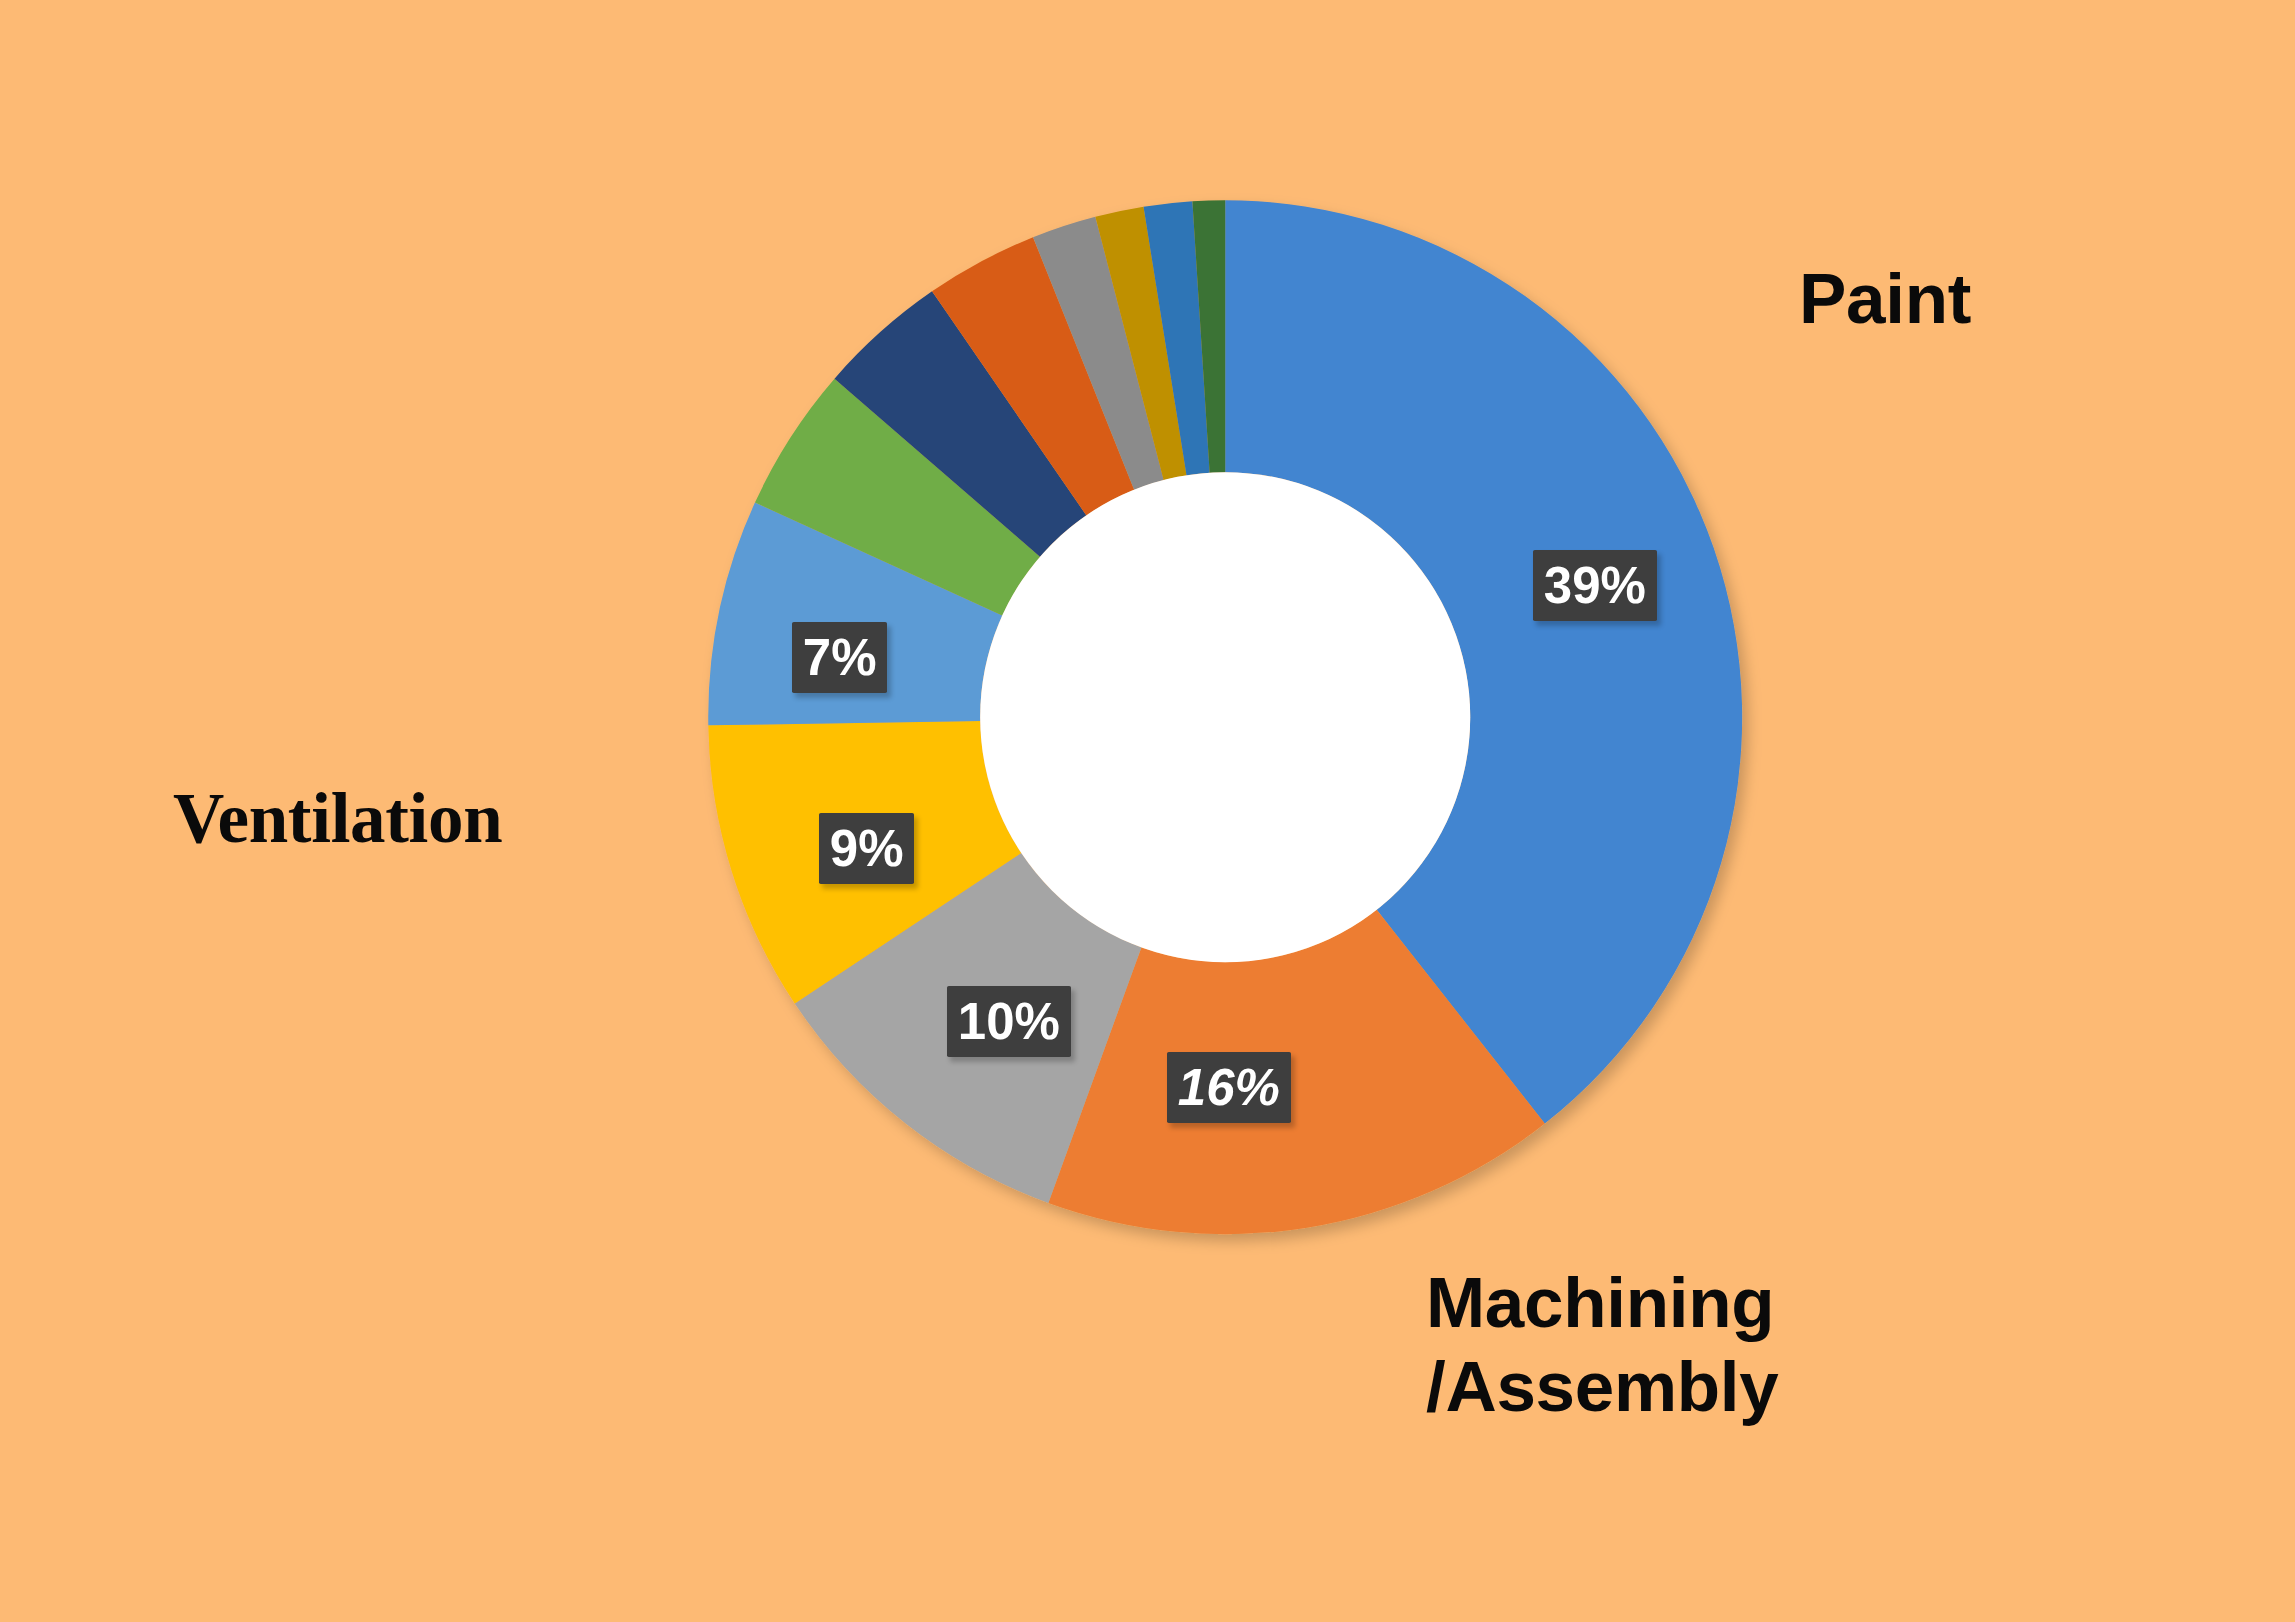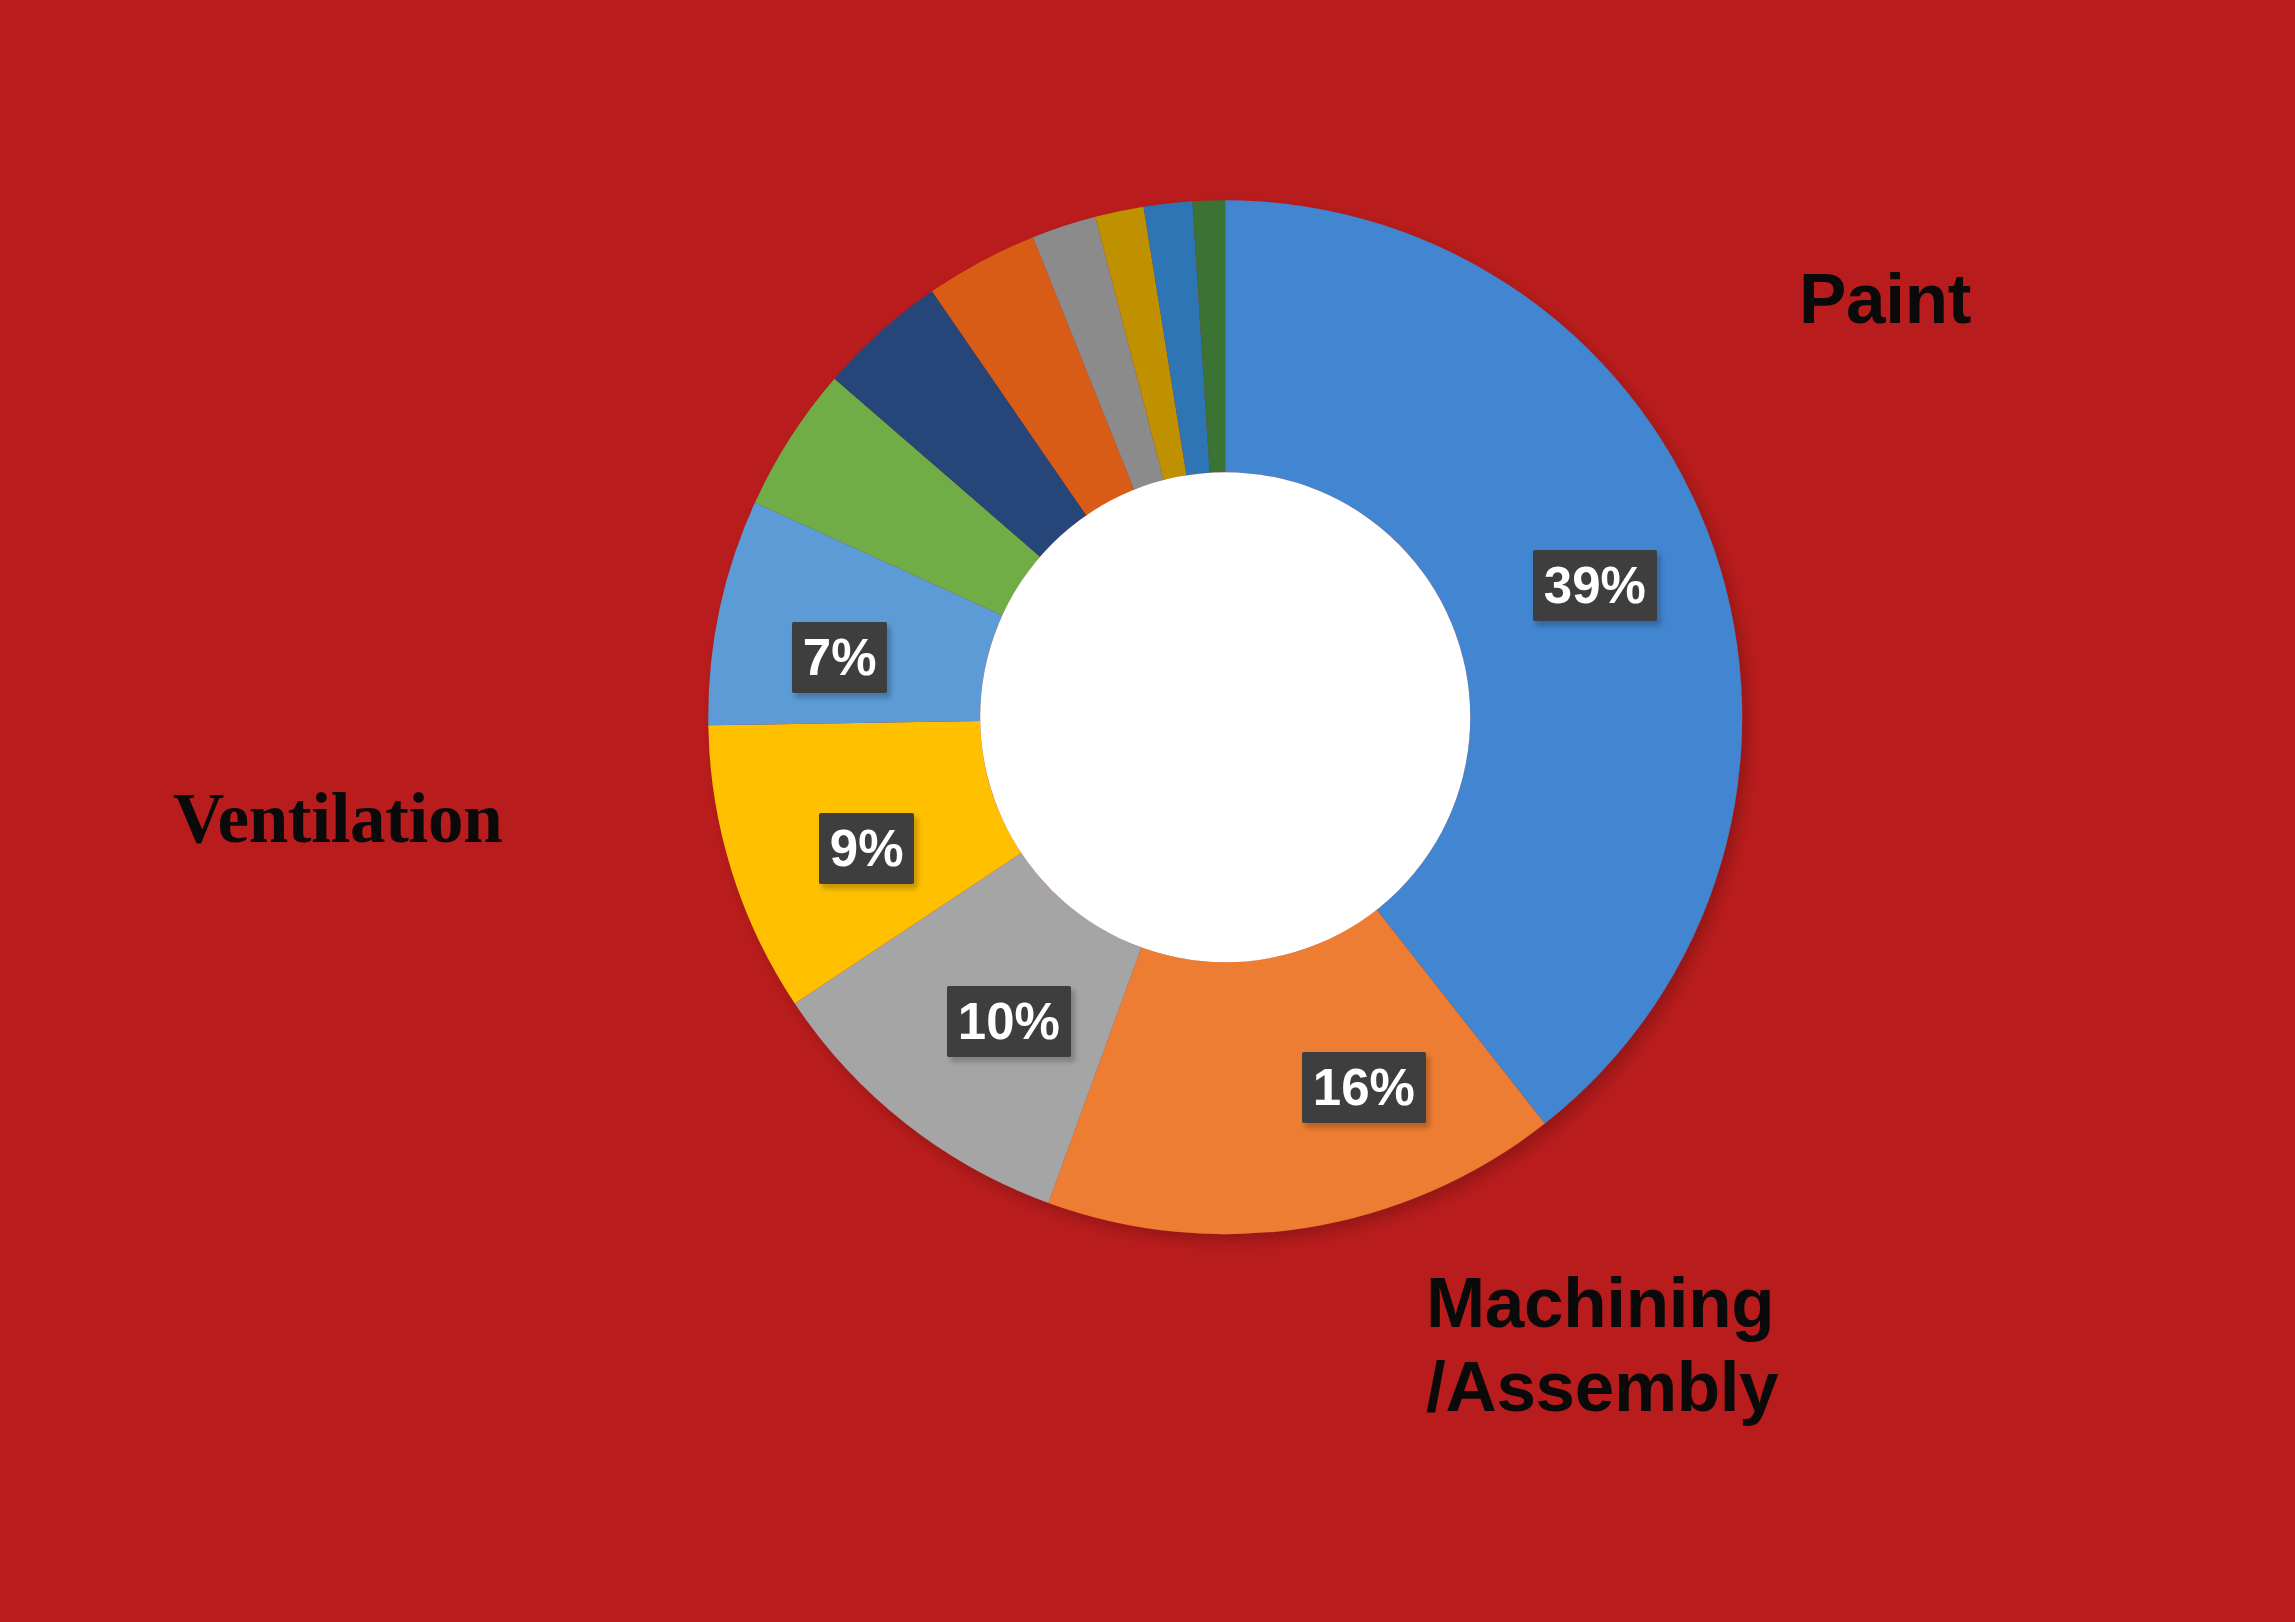--- a/index.html
+++ b/index.html
@@ -15,7 +15,7 @@
     position: relative;
     width: 2295px;
     height: 1622px;
-    background: #b91c1c;
+    background: #fdba74;
     overflow: hidden;
   }
   #chart-area {

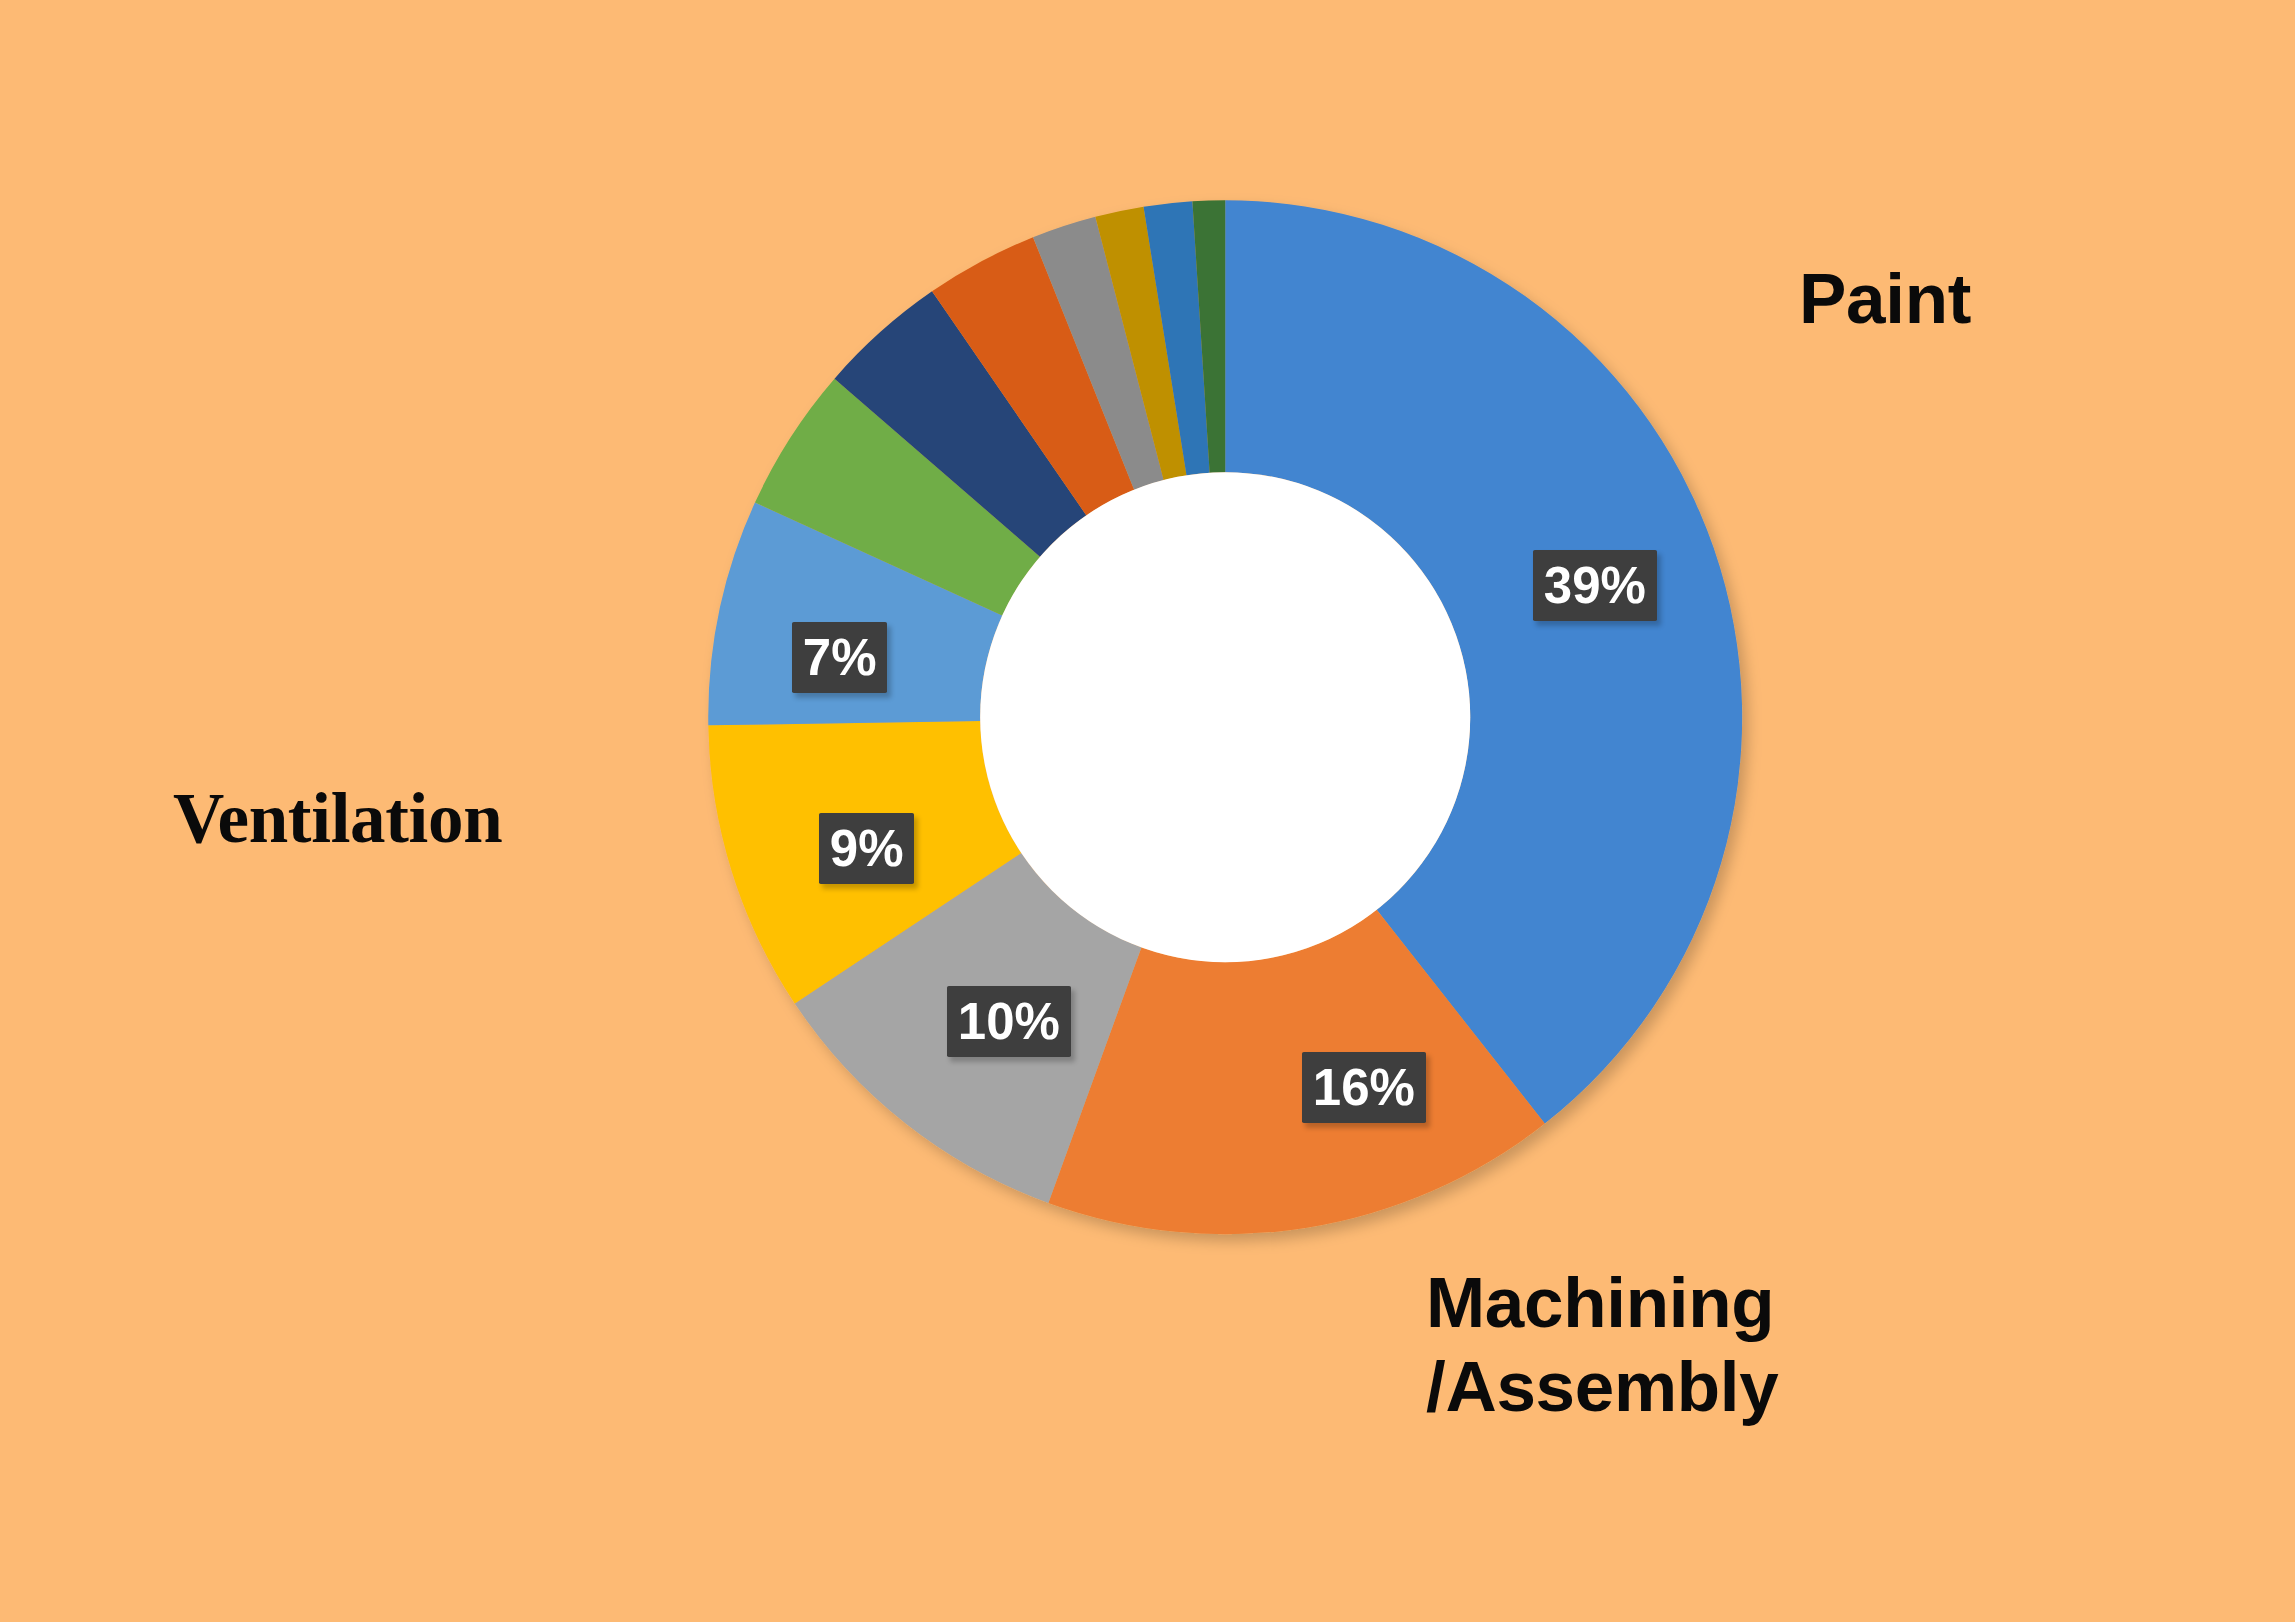--- a/index.html
+++ b/index.html
@@ -64,7 +64,7 @@
   #label-machining        { left: 1426px; top: 1261px; }
 
   #badge-paint            { left: 1533px; top: 550px;  }
-  #badge-machining        { left: 1302px; top: 1052px; }
+  #badge-machining        { left: 1167px; top: 1052px; font-style: italic; }
   #badge-building-heating { left: 947px; top: 986px; }
   #badge-ventilation      { left: 819px; top: 813px; }
   #badge-compressed-air   { left: 792px; top: 622px; }

